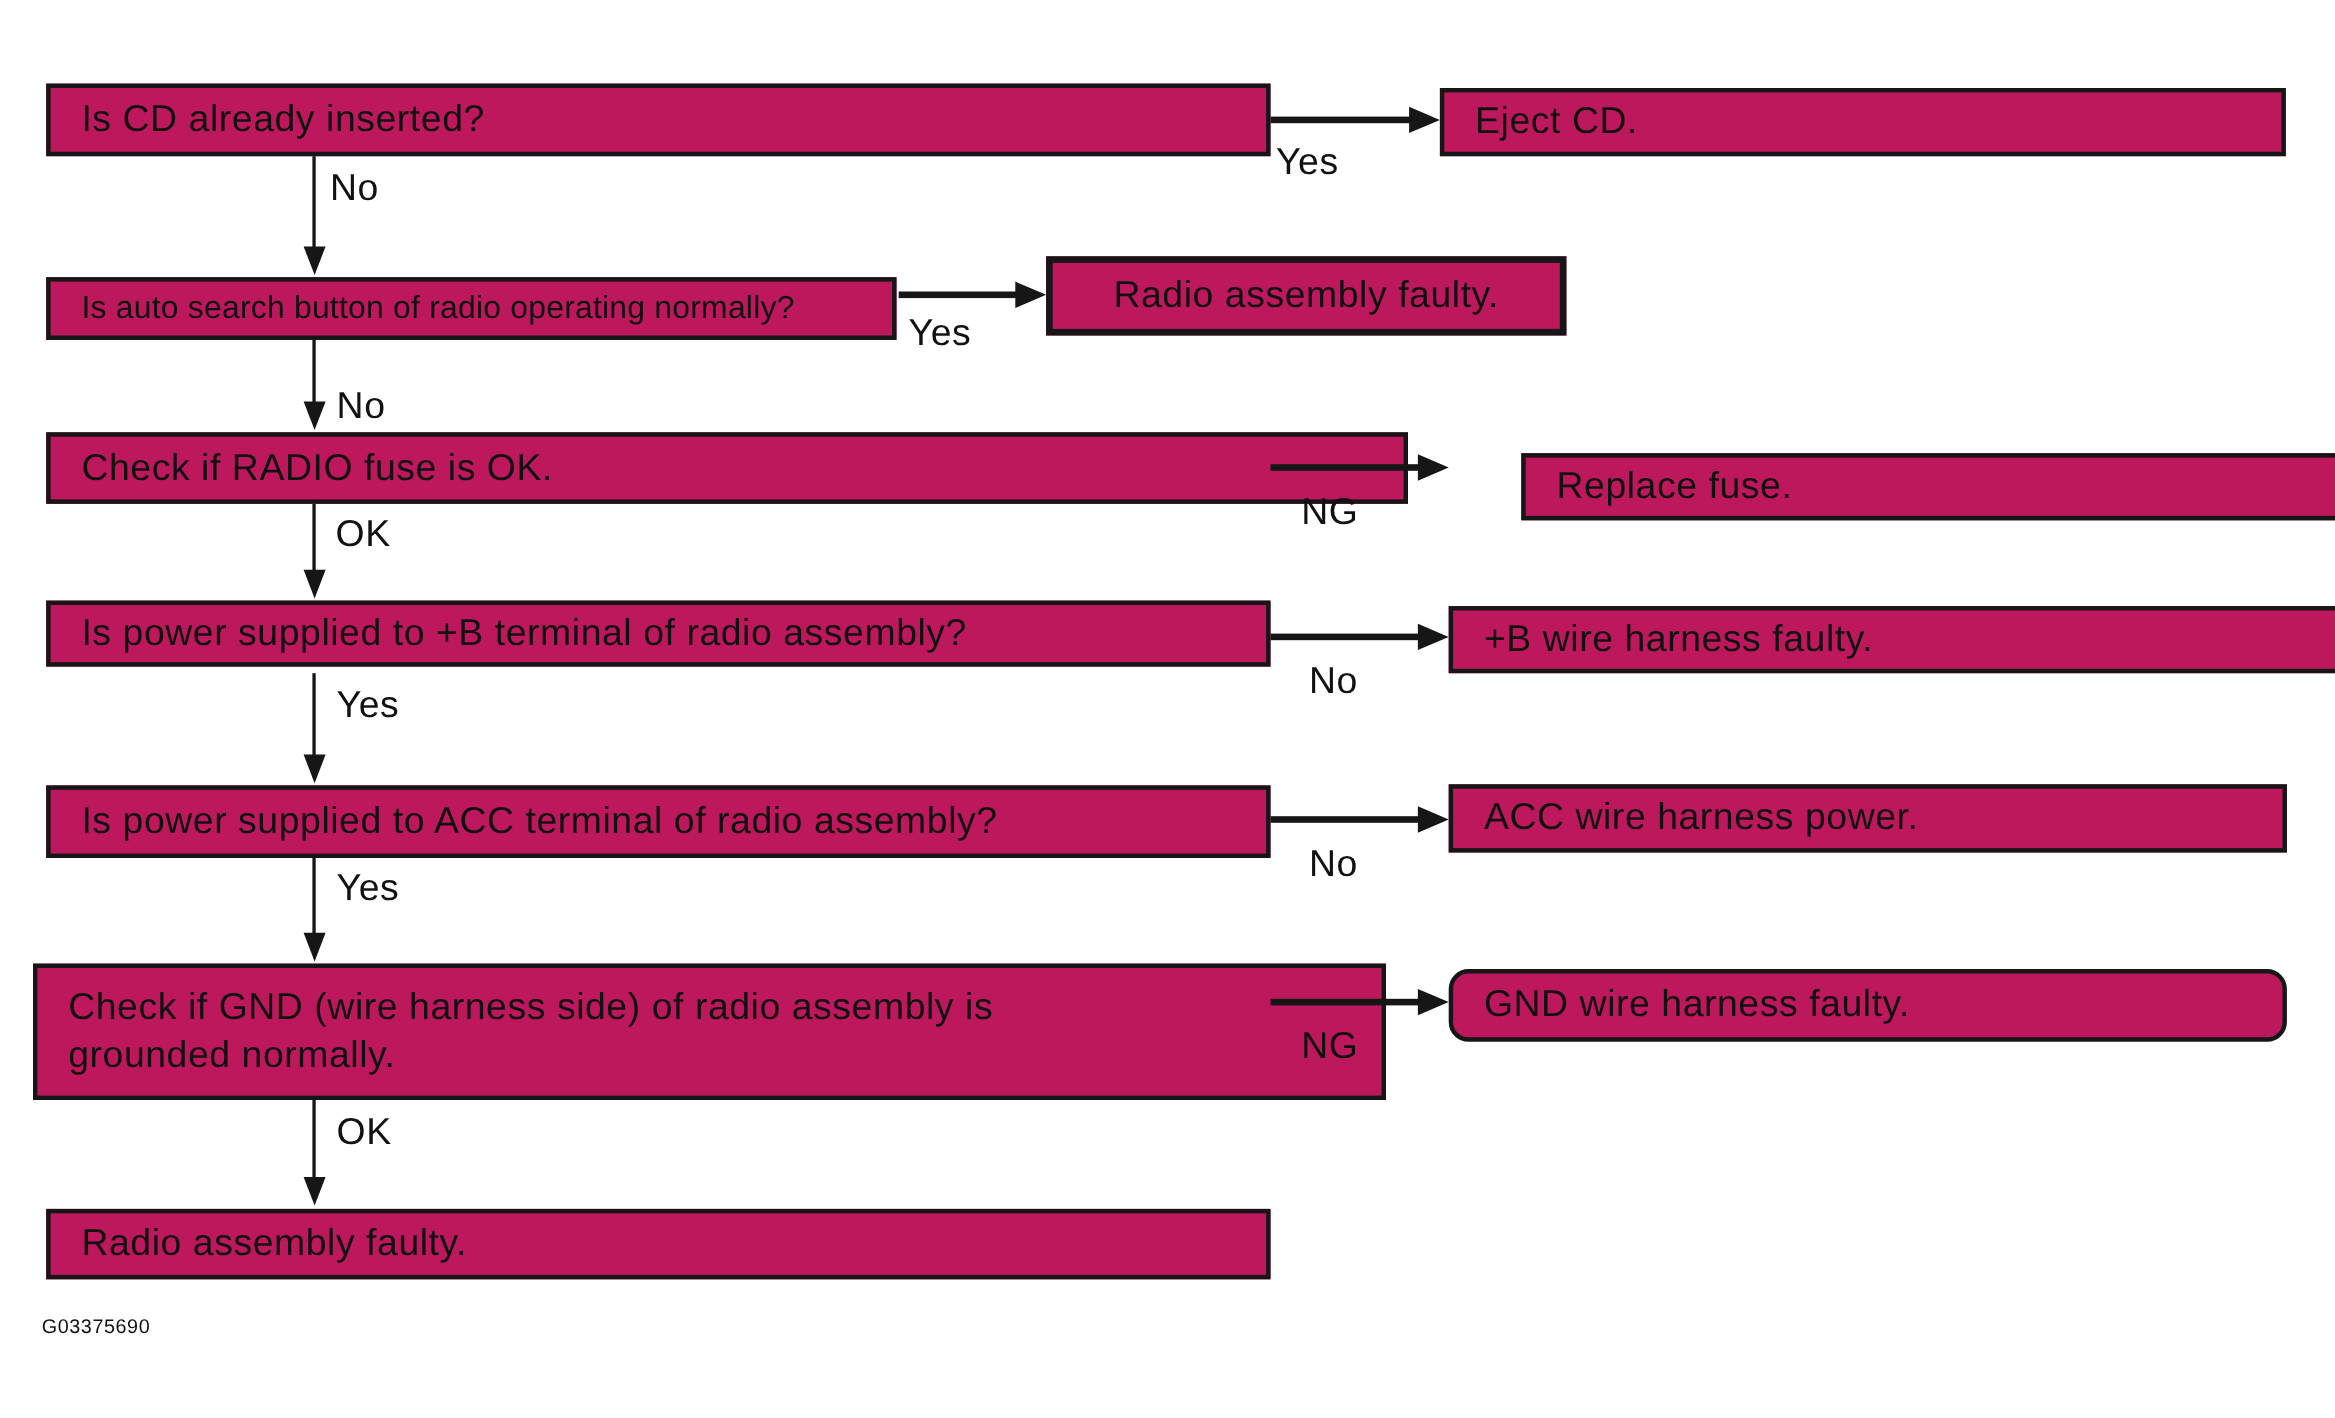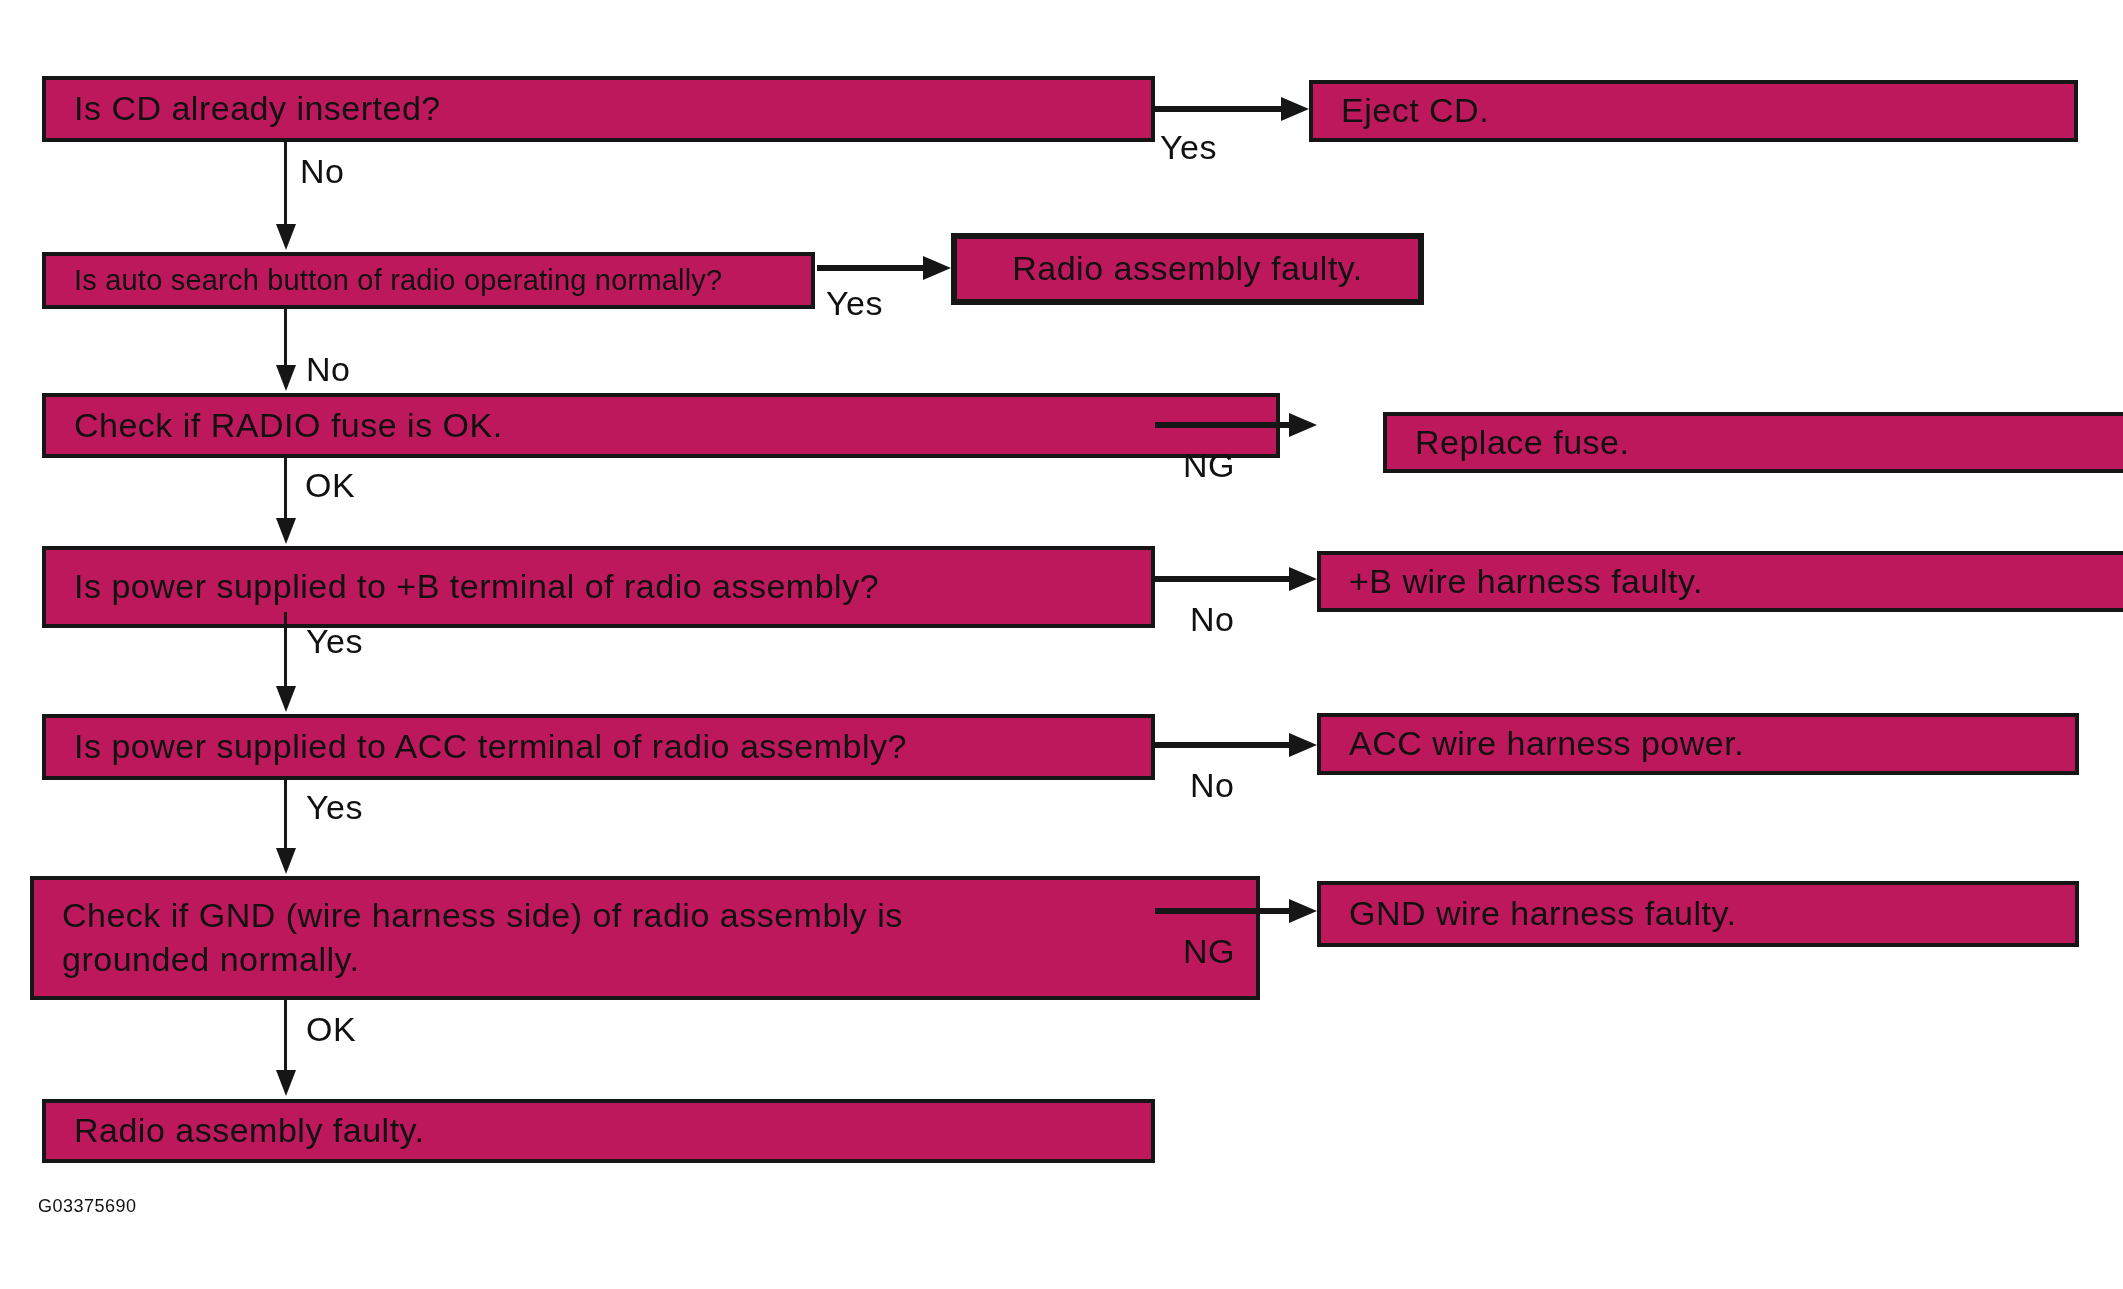--- a/index.html
+++ b/index.html
@@ -104,7 +104,7 @@
   <div class="varrow" style="left:276px; top:518px;"></div>
   <div class="edge-label" style="left:305px; top:466px;">OK</div>
 
-  <div class="node" style="left:42px; top:546px; width:1113px; height:82px;">Is power supplied to +B terminal of radio assembly?</div>
+  <div class="node" style="left:42px; top:546px; width:1113px; height:60px;">Is power supplied to +B terminal of radio assembly?</div>
   <div class="hline" style="left:1155px; top:576px; width:136px;"></div>
   <div class="harrow" style="left:1289px; top:567px;"></div>
   <div class="edge-label" style="left:1190px; top:600px;">No</div>

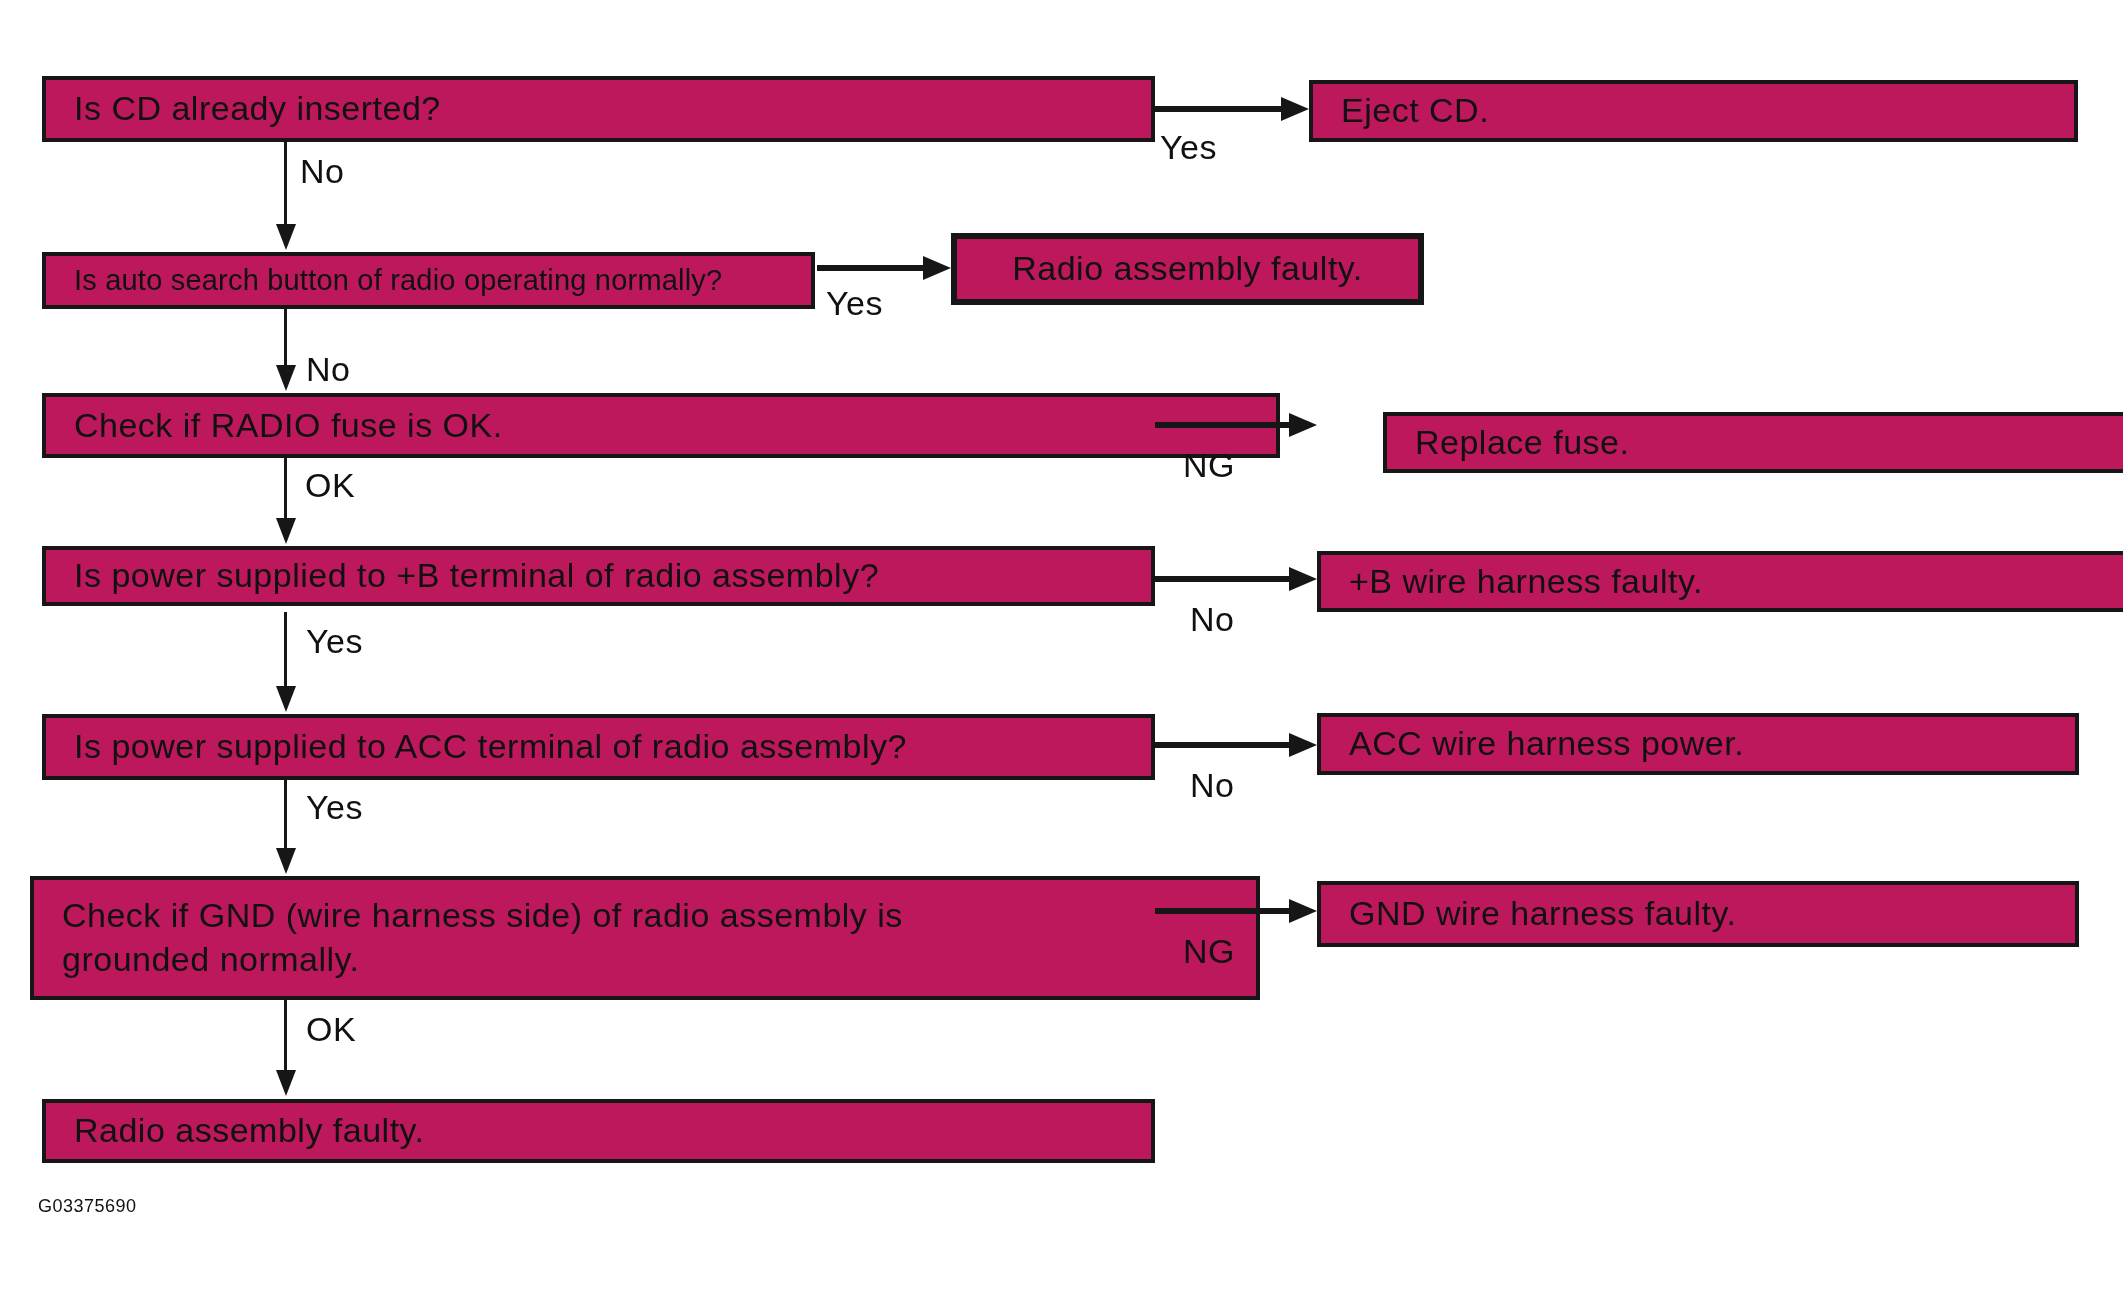--- a/index.html
+++ b/index.html
@@ -129,7 +129,7 @@
   <div class="hline" style="left:1155px; top:908px; width:136px;"></div>
   <div class="harrow" style="left:1289px; top:899px;"></div>
   <div class="edge-label" style="left:1183px; top:932px;">NG</div>
-  <div class="node" style="left:1317px; top:881px; width:762px; height:66px;">GND wire harness faulty.</div>
+  <div class="node" style="left:1317px; top:881px; width:762px; height:66px;border-radius:18px;">GND wire harness faulty.</div>
 
   <div class="vline" style="left:284px; top:1000px; height:72px;"></div>
   <div class="varrow" style="left:276px; top:1070px;"></div>

